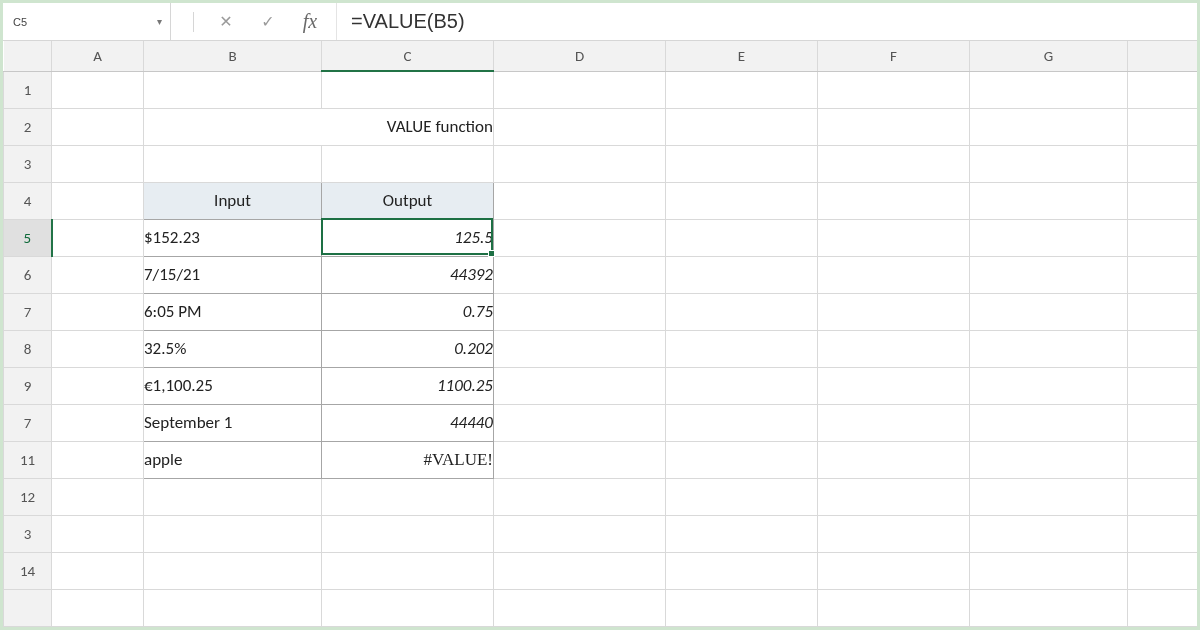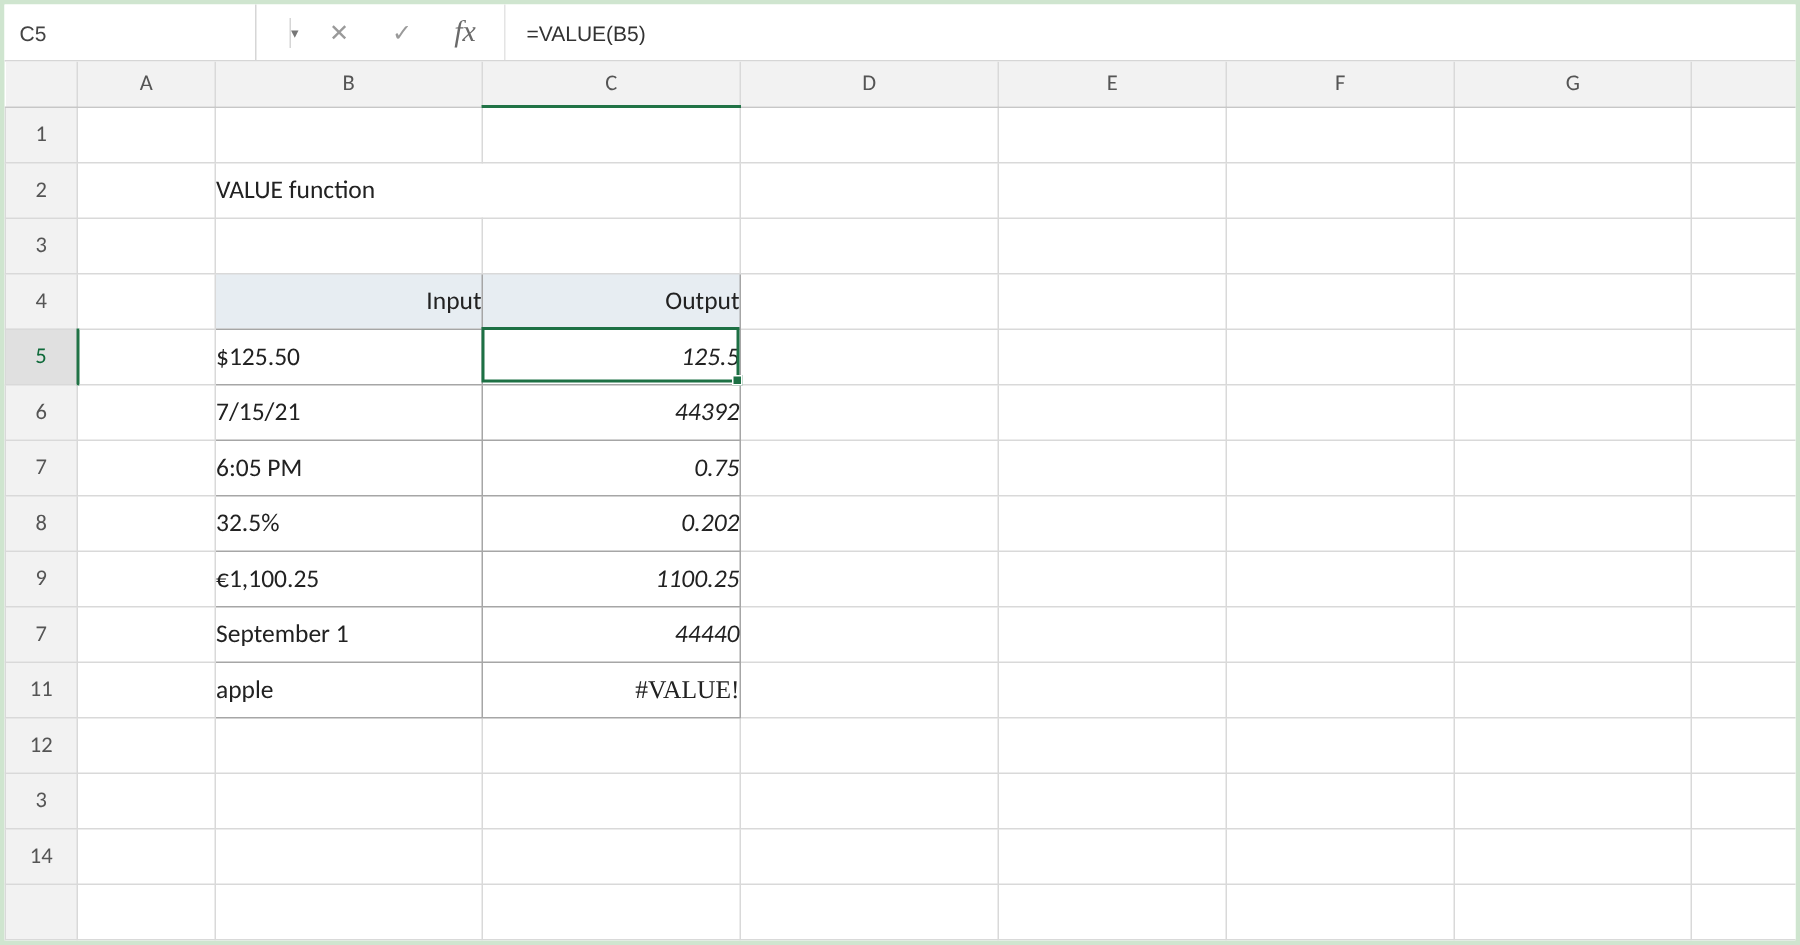--- a/index.html
+++ b/index.html
@@ -39,7 +39,7 @@
   }
   .name-box {
     flex: 1;
-    font-size: 14px;
+    font-size: 11px;
     color: #444;
     border: none;
     outline: none;

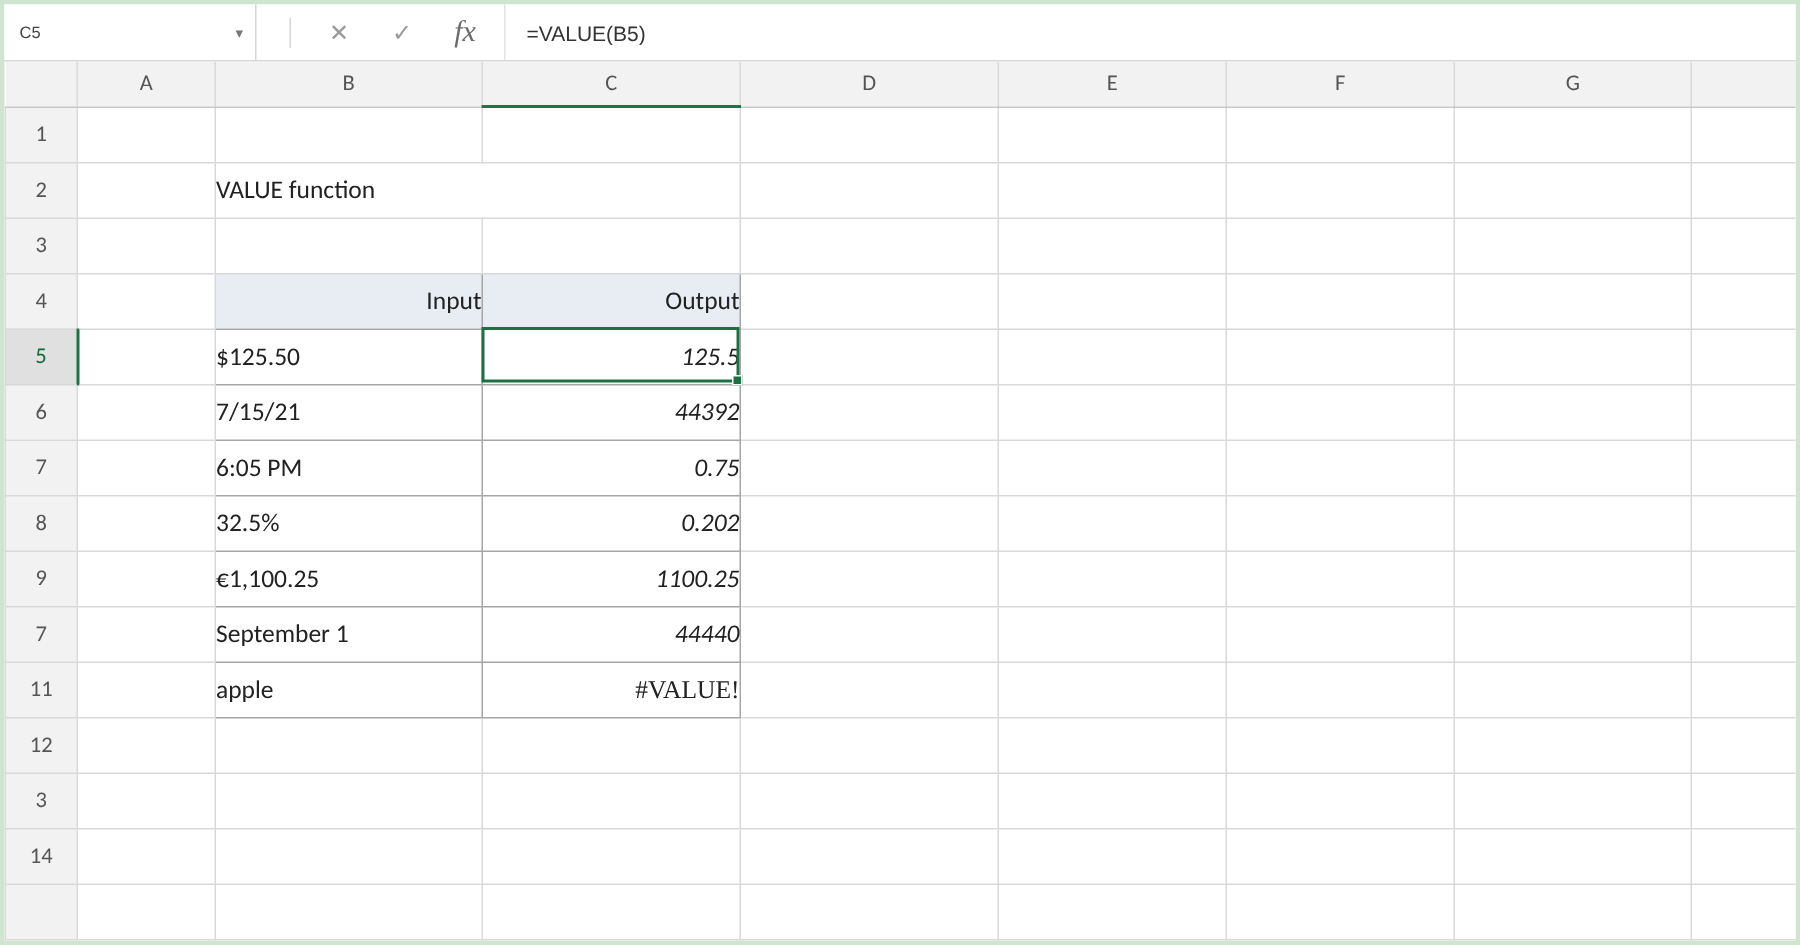--- a/index.html
+++ b/index.html
@@ -71,7 +71,7 @@
     border: none;
     outline: none;
     padding: 0 14px;
-    font-size: 14px;
+    font-size: 20px;
     color: #333;
     background: transparent;
   }

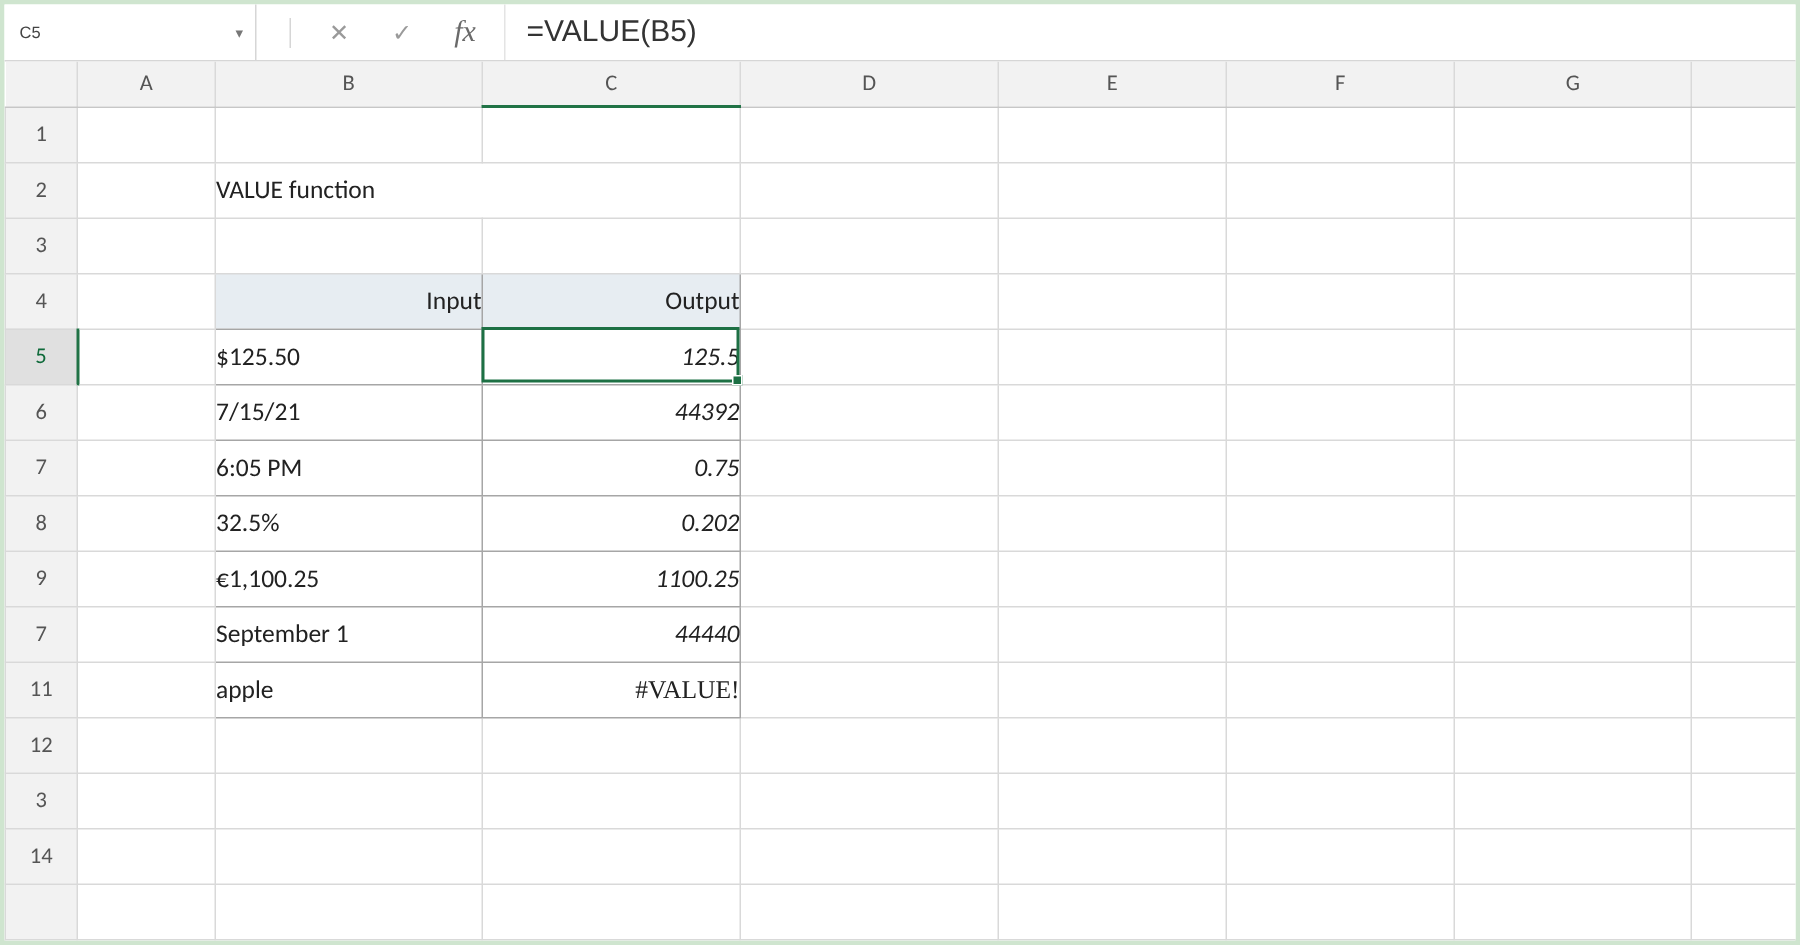--- a/index.html
+++ b/index.html
@@ -156,6 +156,7 @@
     font-weight: 700;
     font-size: 19px;
     color: #111;
+    text-align: right;
   }
   .num { text-align: right; font-style: italic; }
   .ctr { text-align: right; font-family: Liberation Serif, serif; }

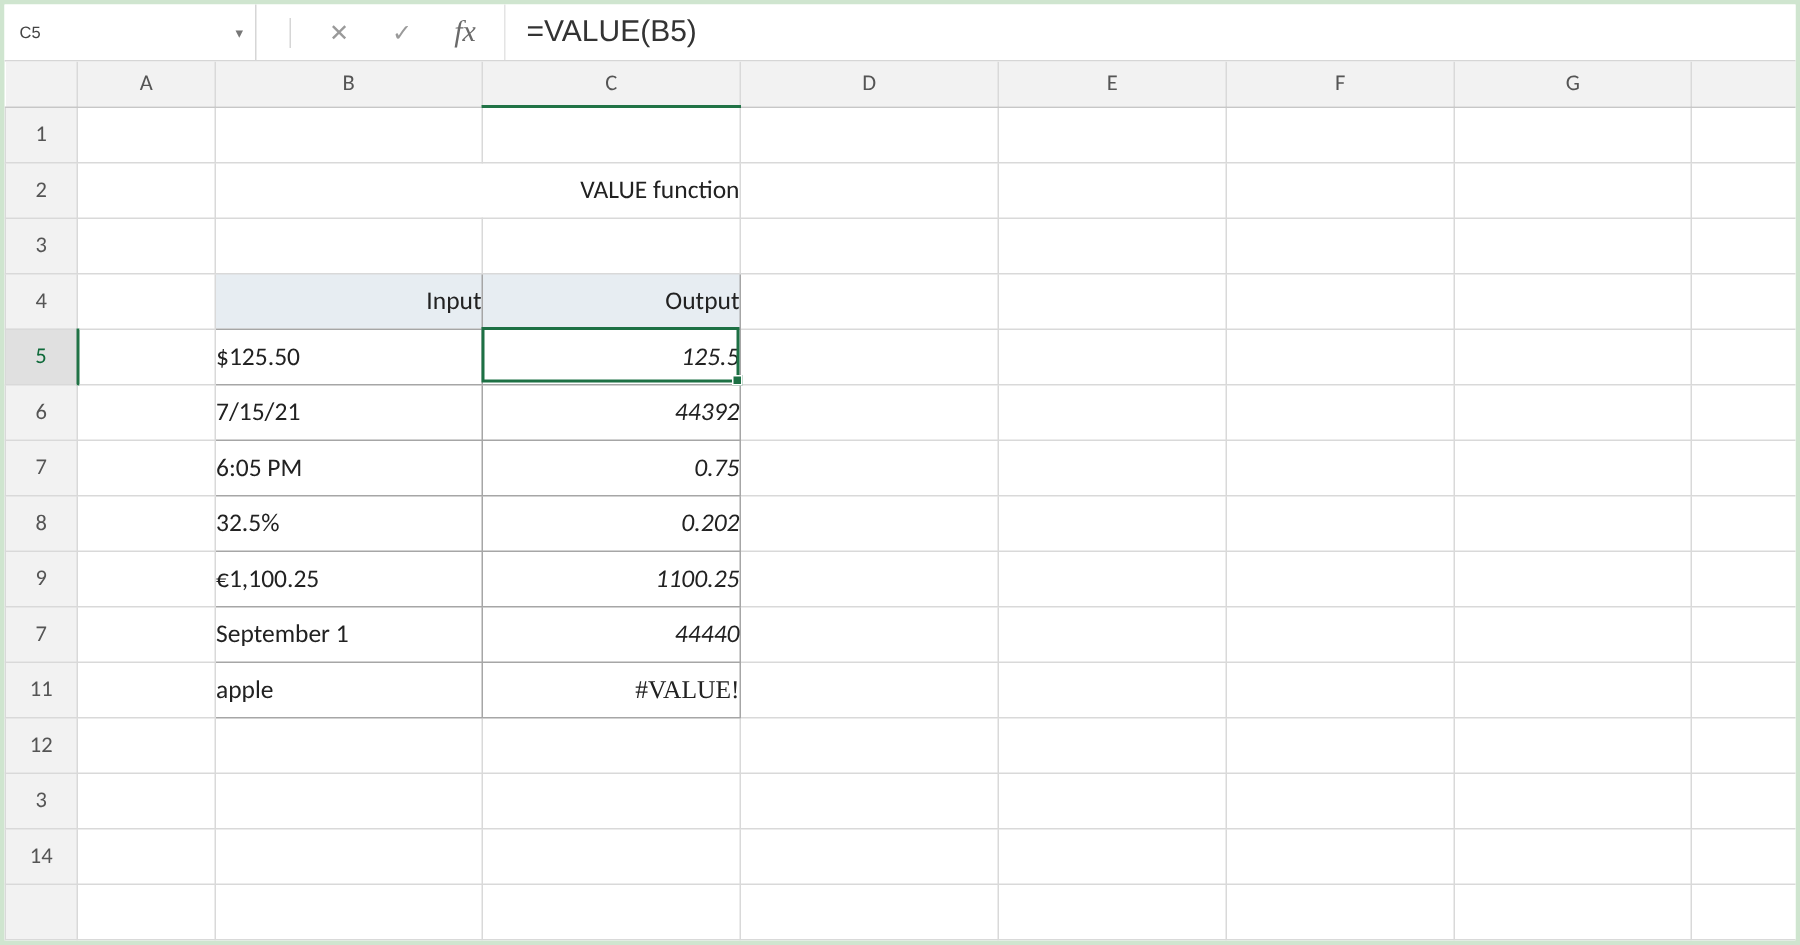--- a/index.html
+++ b/index.html
@@ -146,7 +146,7 @@
     background: #e7edf2 !important;
     border: 1px solid #a6a6a6 !important;
     font-size: 17px;
-    text-align: right;
+    text-align: center;
   }
   .tbl-cell {
     border: 1px solid #a6a6a6 !important;

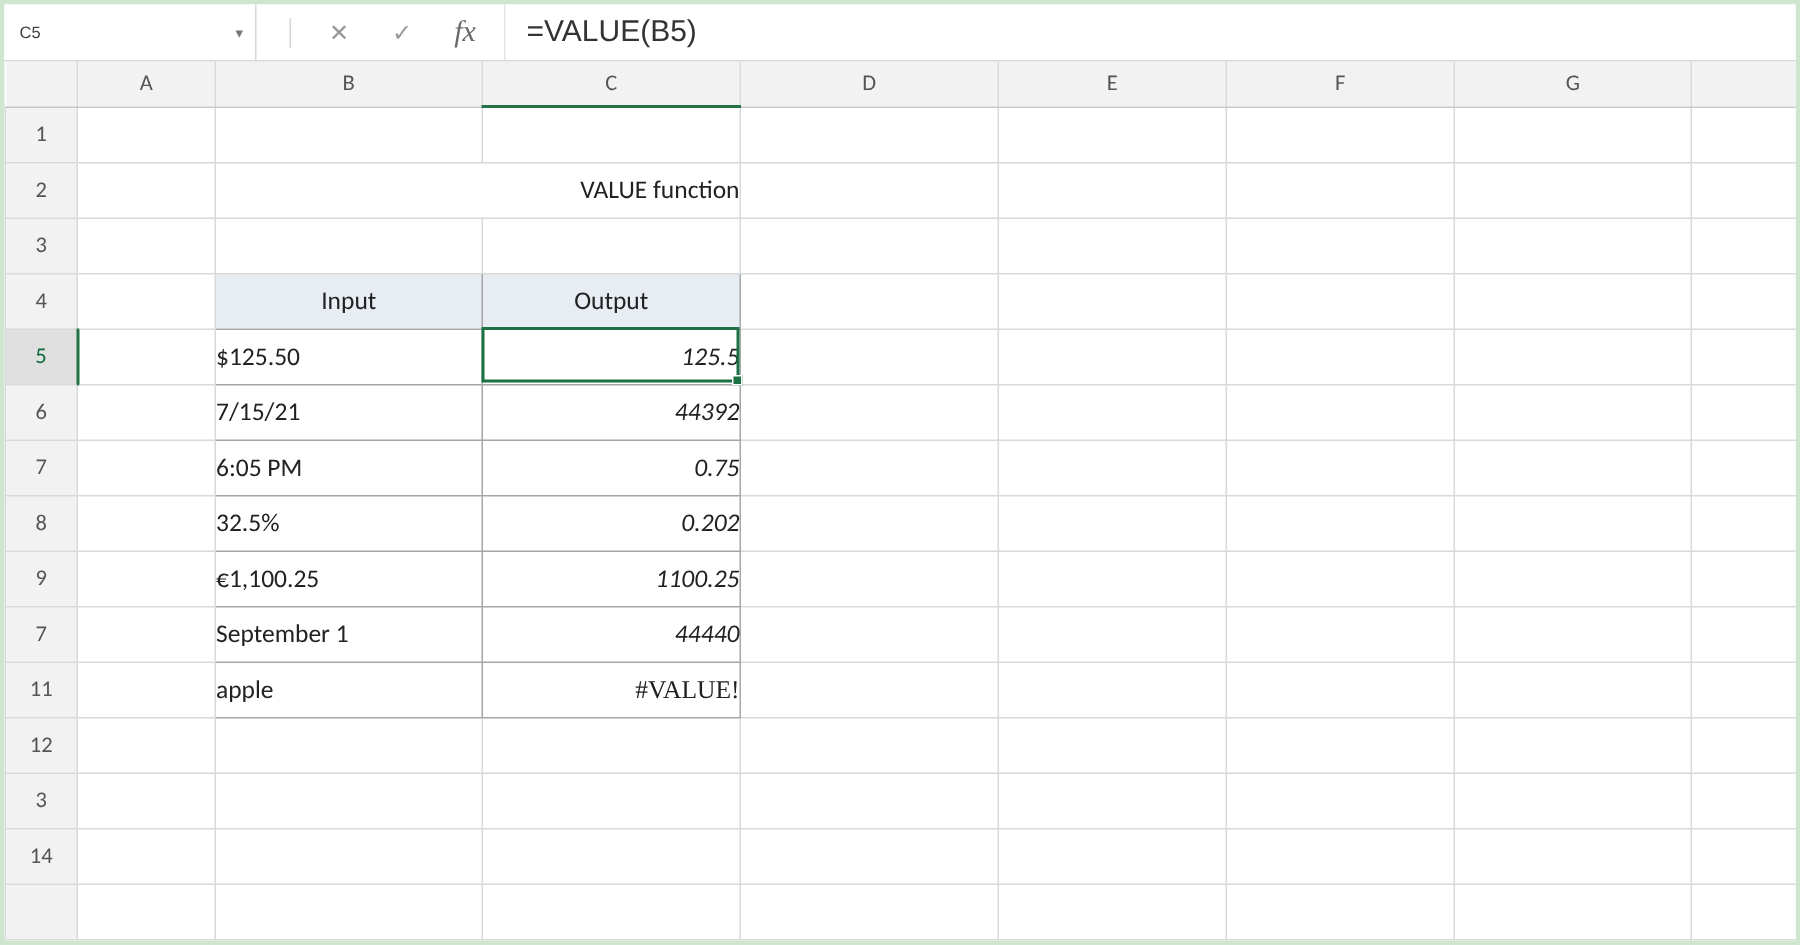--- a/index.html
+++ b/index.html
@@ -273,7 +273,7 @@
       <tr>
             <th class="rowhdr row-active" id="row5">5</th>
         <td class="cell"></td>
-        <td class="cell tbl-cell">$125.50</td>
+        <td class="cell tbl-cell">$152.23</td>
         <td class="cell tbl-cell num" id="cellC5">125.5</td>
         <td class="cell"></td>
             <td class="cell"></td>

